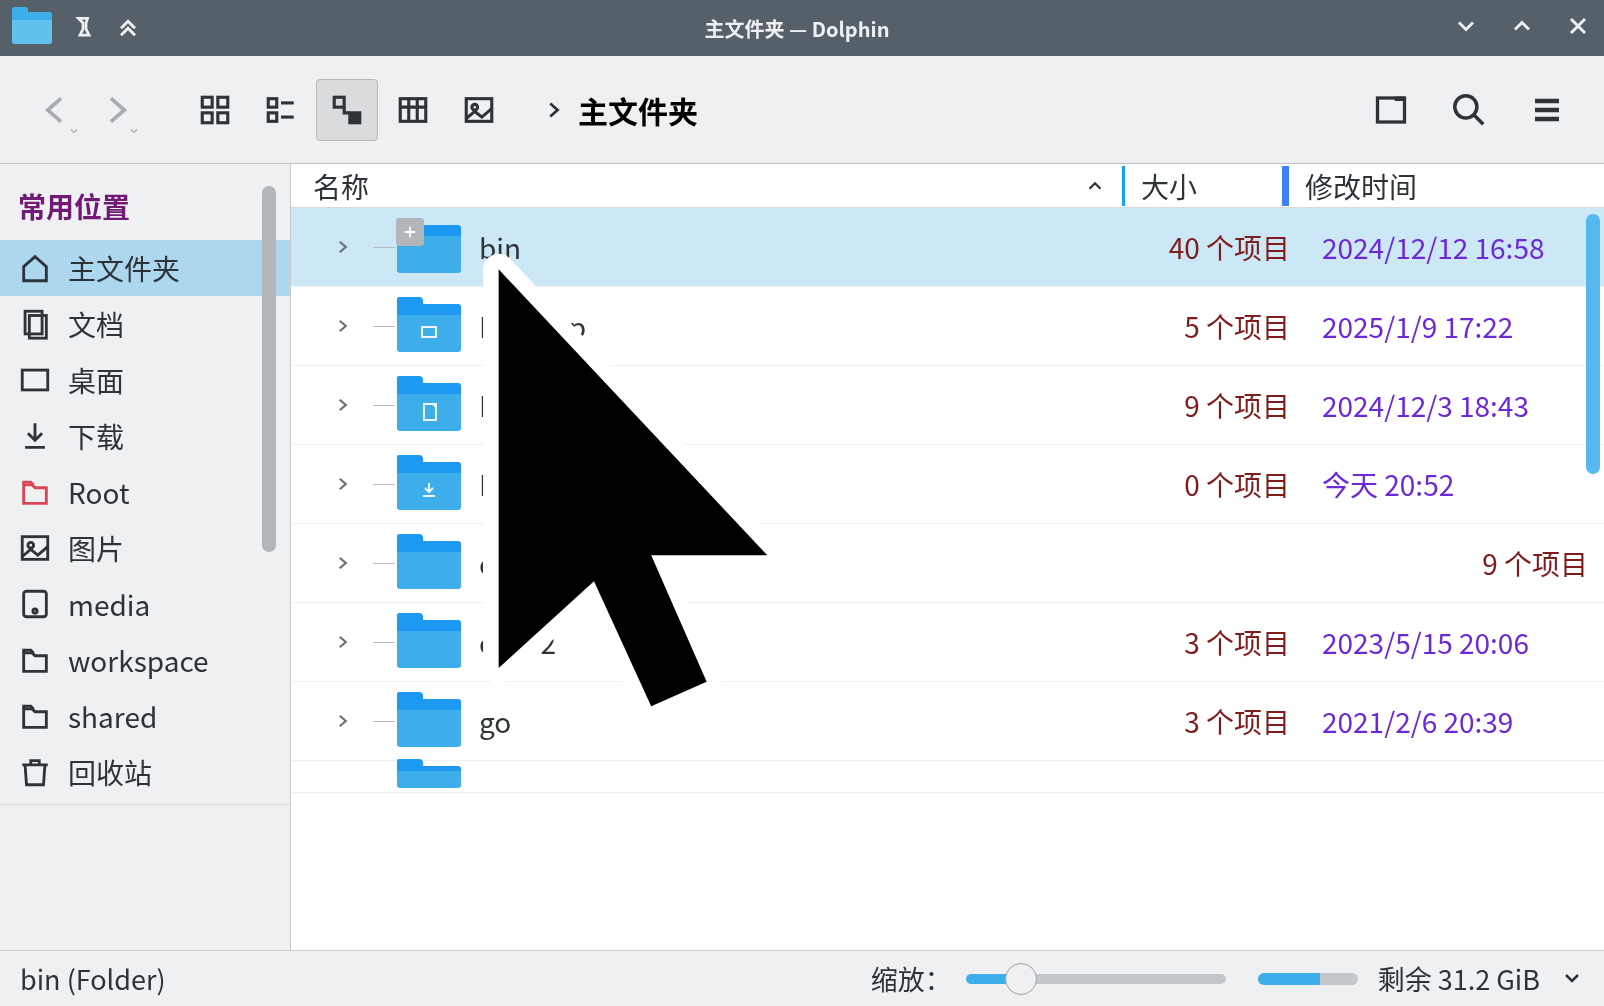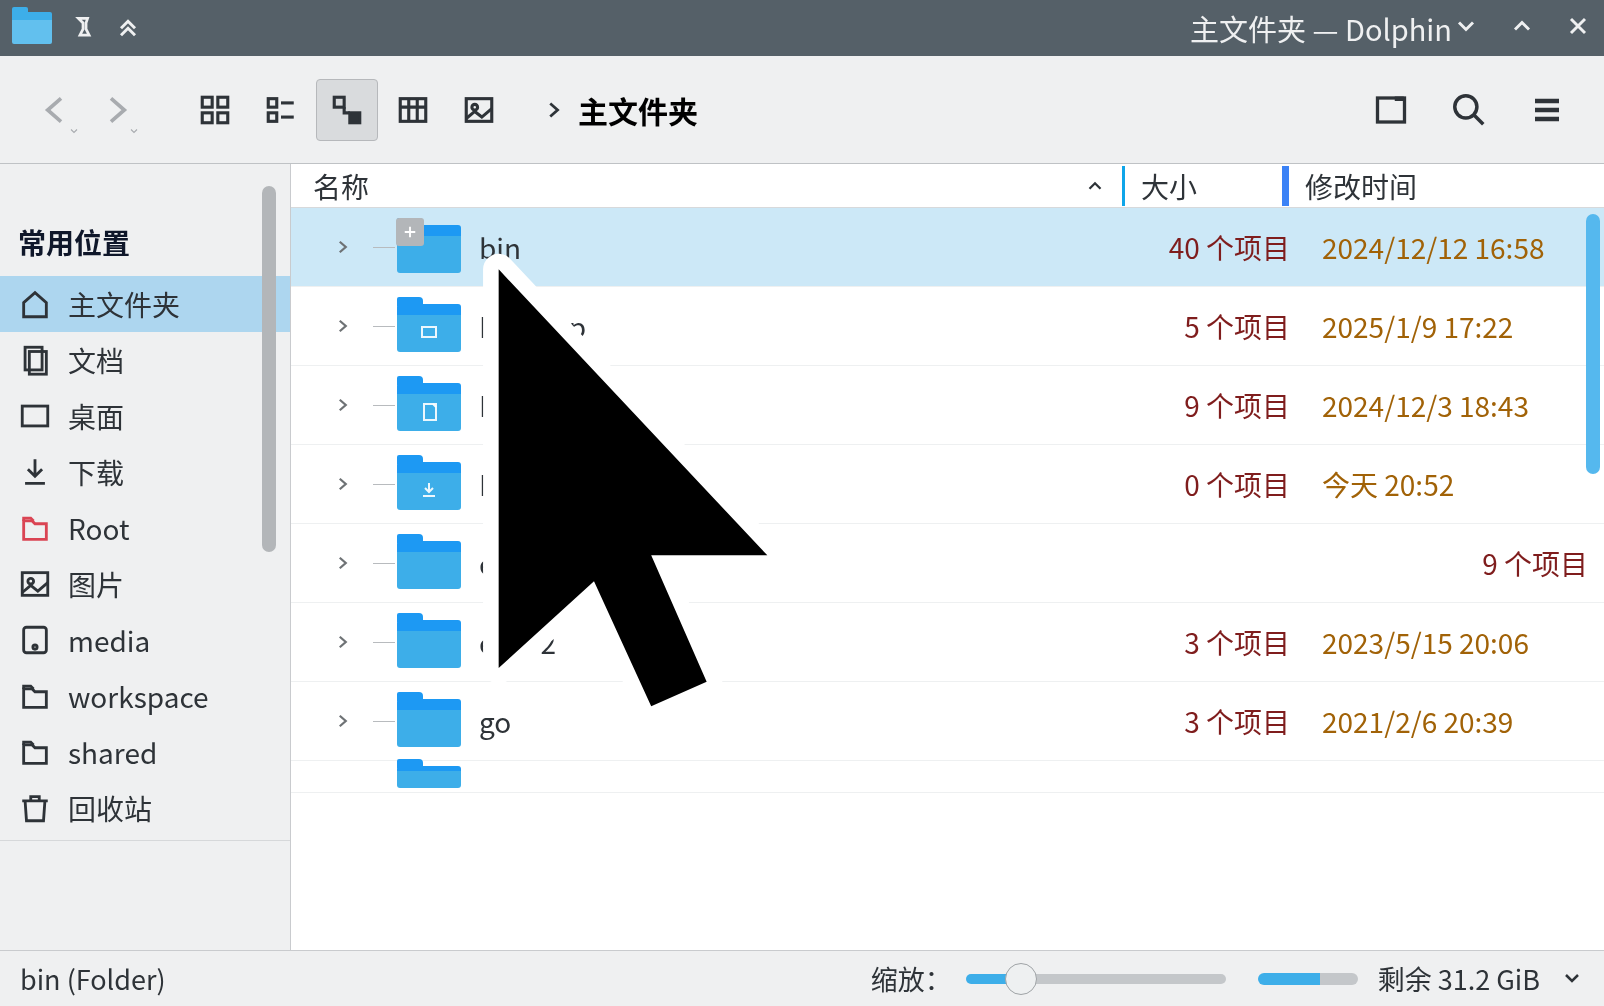--- a/index.html
+++ b/index.html
@@ -32,7 +32,7 @@
   background: #3daee9; border-radius: 2px 2px 0 0;
 }
 .titlebar .title-text {
-  flex: 1; text-align: right; font-size: 29px; font-weight: 400;
+  flex: 1; text-align: center; font-size: 20px; font-weight: 700;
 }
 .titlebar .win-controls { display: flex; gap: 28px; align-items: center; }
 .titlebar svg { stroke: #eff0f1; fill: none; stroke-width: 2.5; }

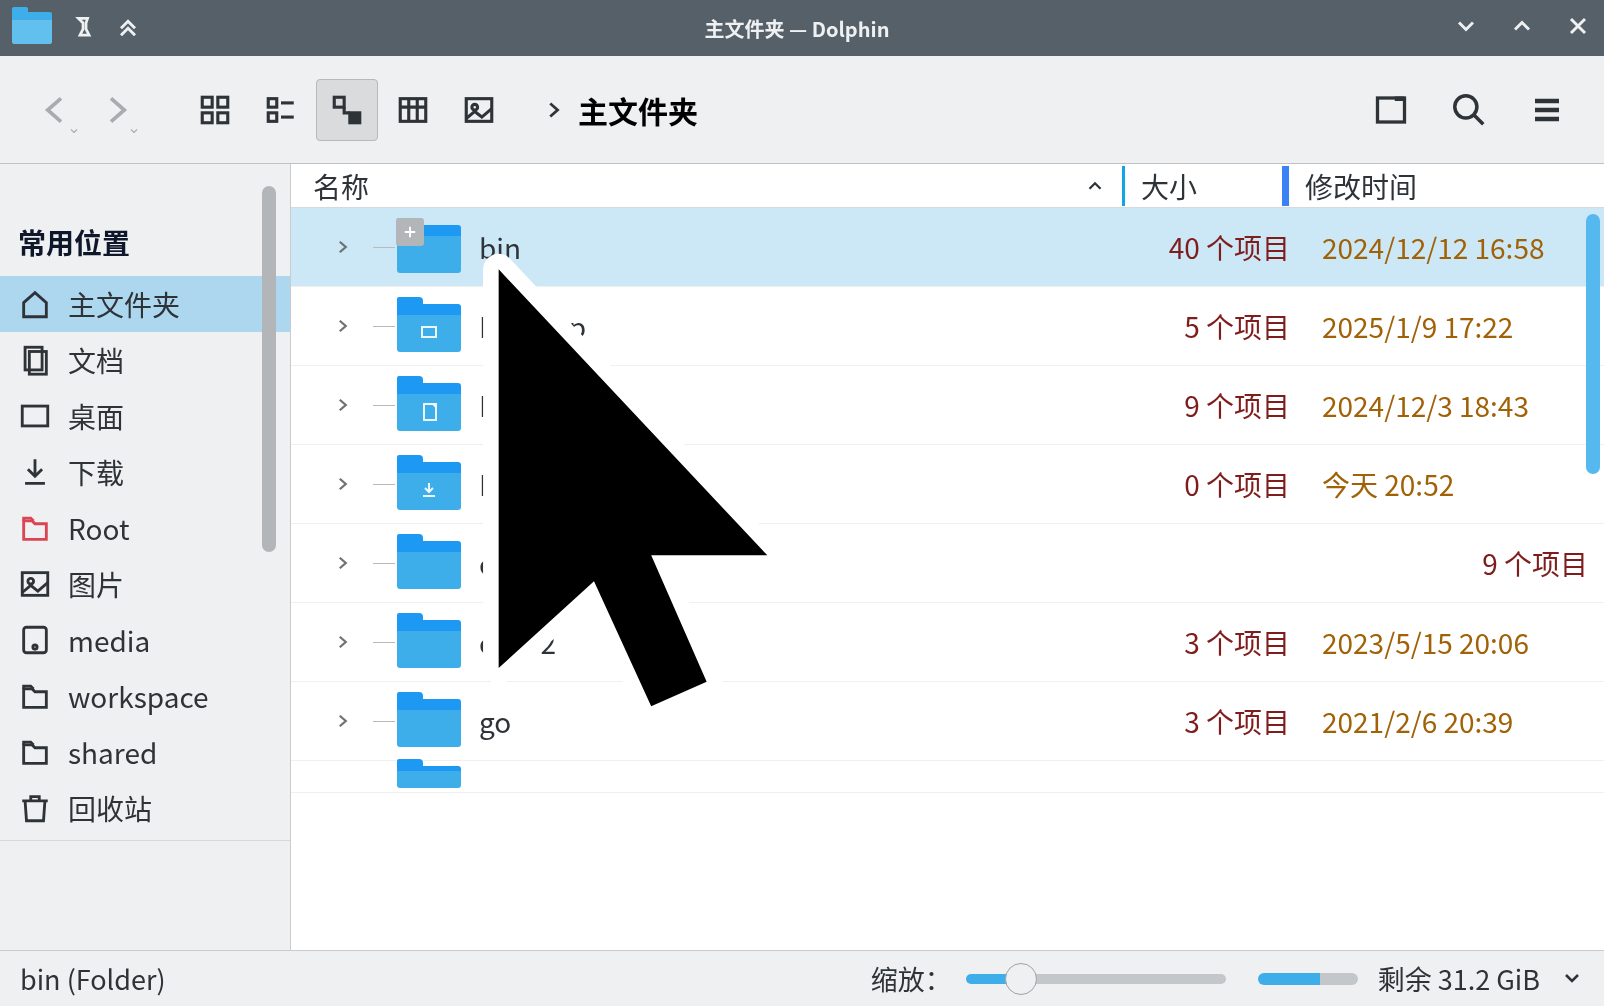--- a/index.html
+++ b/index.html
@@ -82,9 +82,8 @@
   background: #b3b6b9; border-radius: 7px;
 }
 .sidebar-heading {
-  font-size: 28px; font-weight: 700; color: #0f172a;
+  font-size: 28px; font-weight: 700; color: #701a75;
   padding: 8px 32px 14px 18px;
-  margin-top: 36px;
 }
 .places-item {
   display: flex; align-items: center; gap: 16px;

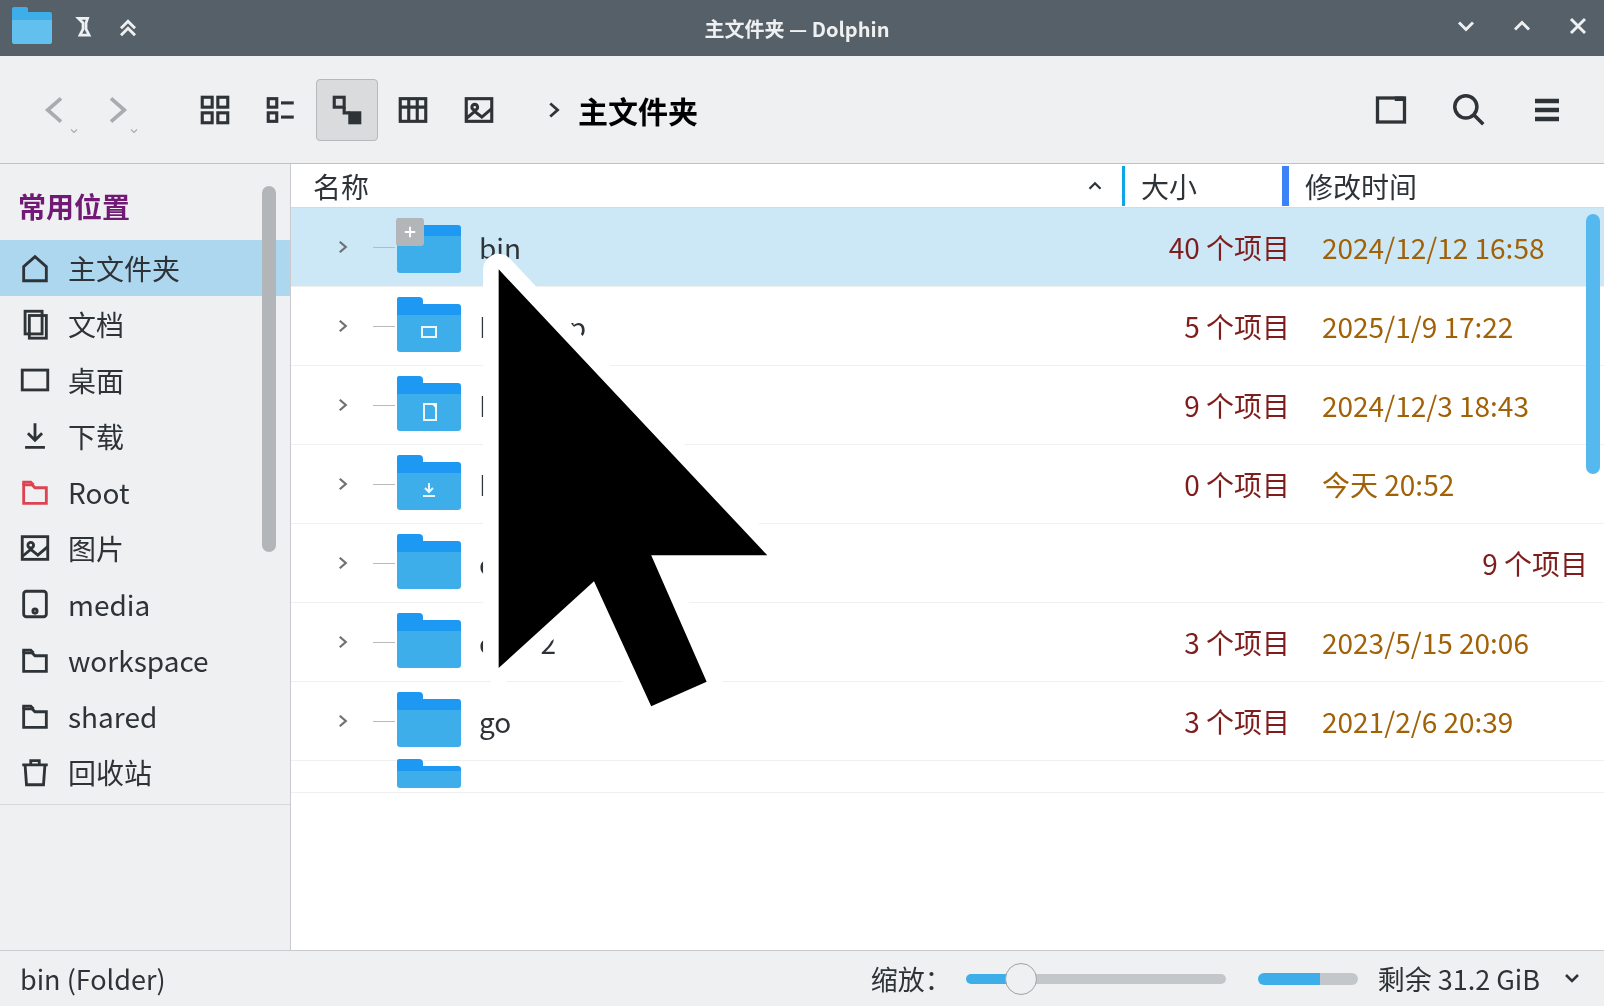--- a/index.html
+++ b/index.html
@@ -160,7 +160,7 @@
 }
 .file-row .name-cell { flex: 1; }
 .file-row .size-cell { width: 160px; text-align: right; padding-right: 16px; color: #7f1d1d; }
-.file-row .date-cell { width: 298px; padding-left: 16px; color: #a16207; }
+.file-row .date-cell { width: 298px; padding-left: 16px; color: #6d28d9; }
 
 
 .filelist-scrollbar {

